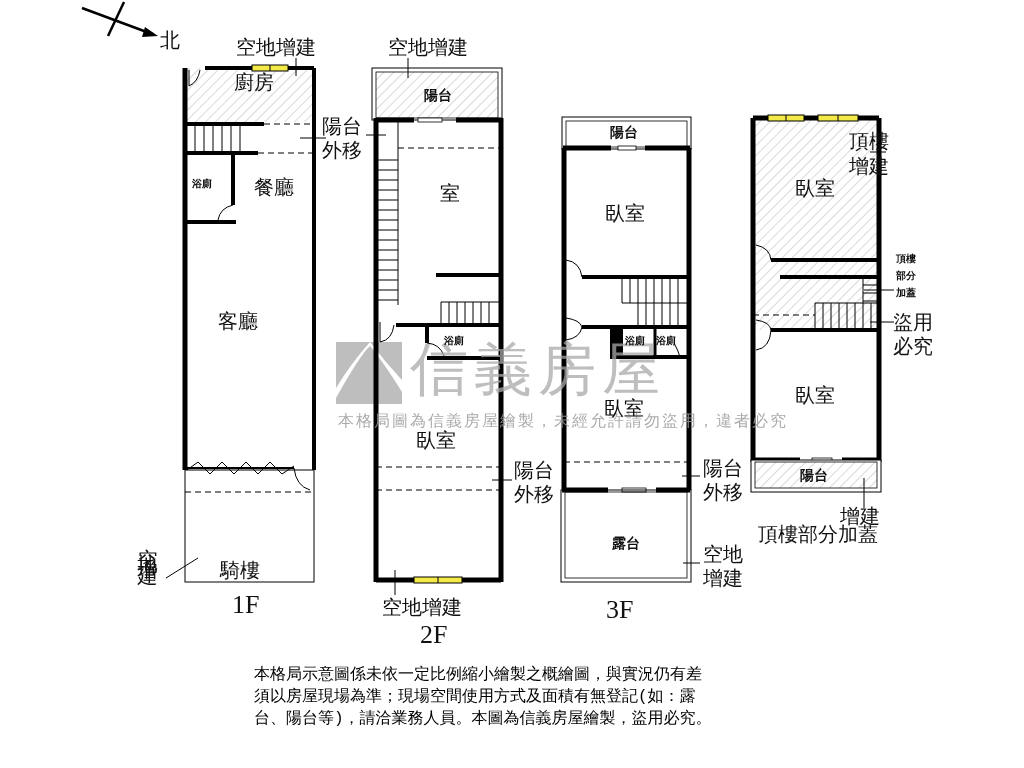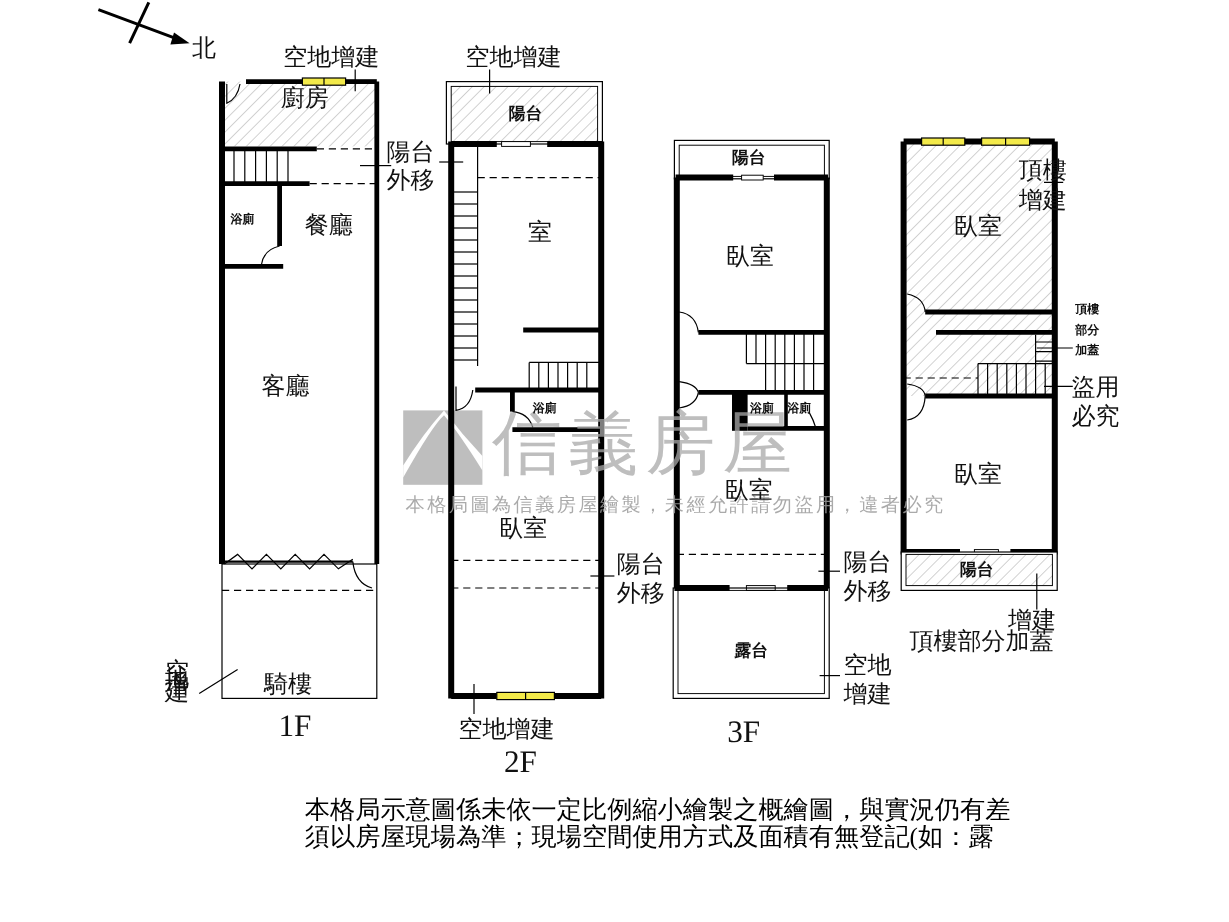--- a/index.html
+++ b/index.html
@@ -17,7 +17,7 @@
   .wm-sub { position:absolute; left:338px; top:413px; font-family:"DejaVu Sans", sans-serif;
             font-size:16px; color:#9c9c9c; opacity:0.85; letter-spacing:2px; line-height:1; }
   .disclaimer { position:absolute; left:254px; top:664px; width:580px;
-                font-family:Liberation Serif, serif; font-size:21px; line-height:22px; color:#000; }
+                font-family:Liberation Mono, monospace; font-size:16px; line-height:22px; color:#000; }
   .disclaimer div { white-space:nowrap; }
 </style>
 </head>

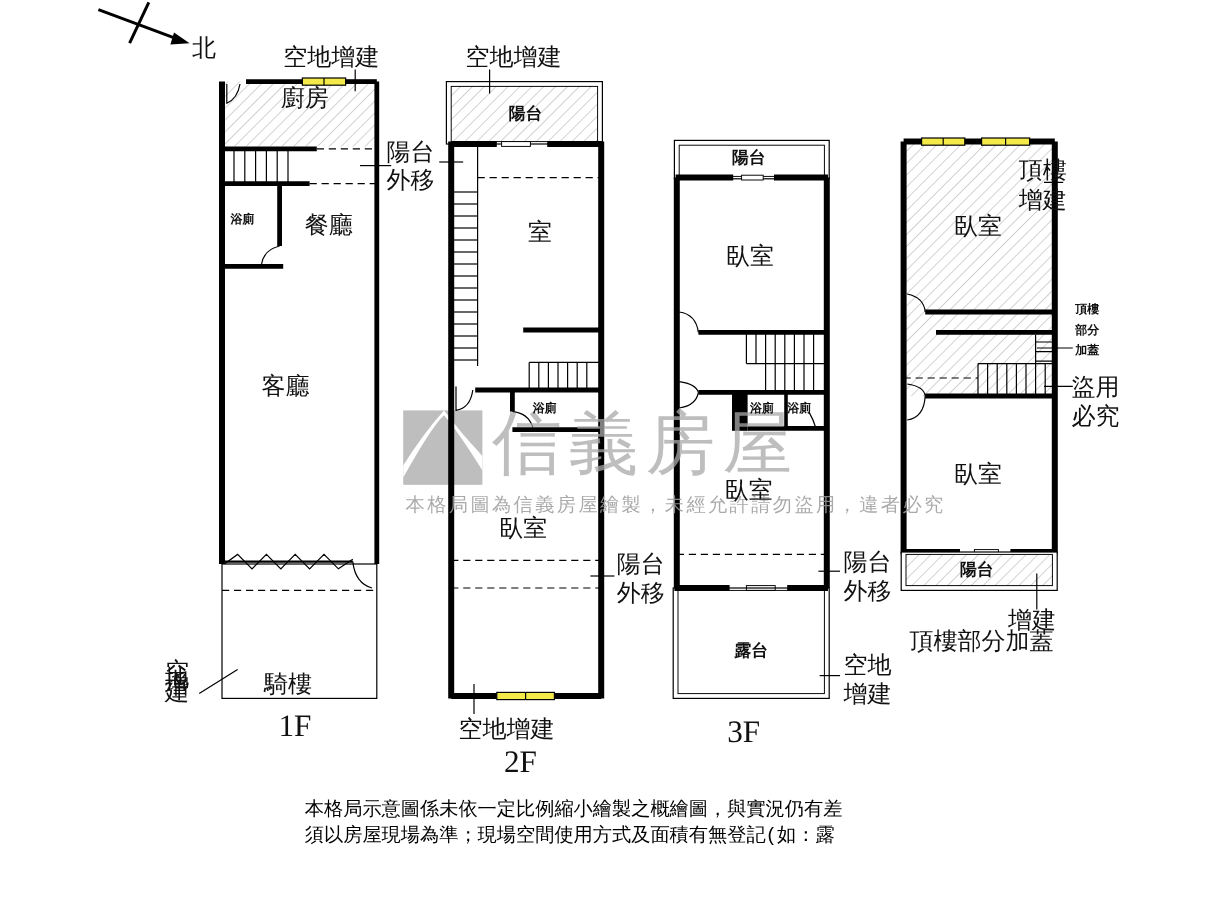--- a/index.html
+++ b/index.html
@@ -265,6 +265,7 @@
 <div class="disclaimer">
   <div>本格局示意圖係未依一定比例縮小繪製之概繪圖，與實況仍有差</div>
   <div>須以房屋現場為準；現場空間使用方式及面積有無登記(如：露</div>
+  <div>台、陽台等)，請洽業務人員。本圖為信義房屋繪製，盜用必究。</div>
 </div>
 
 </body></html>

